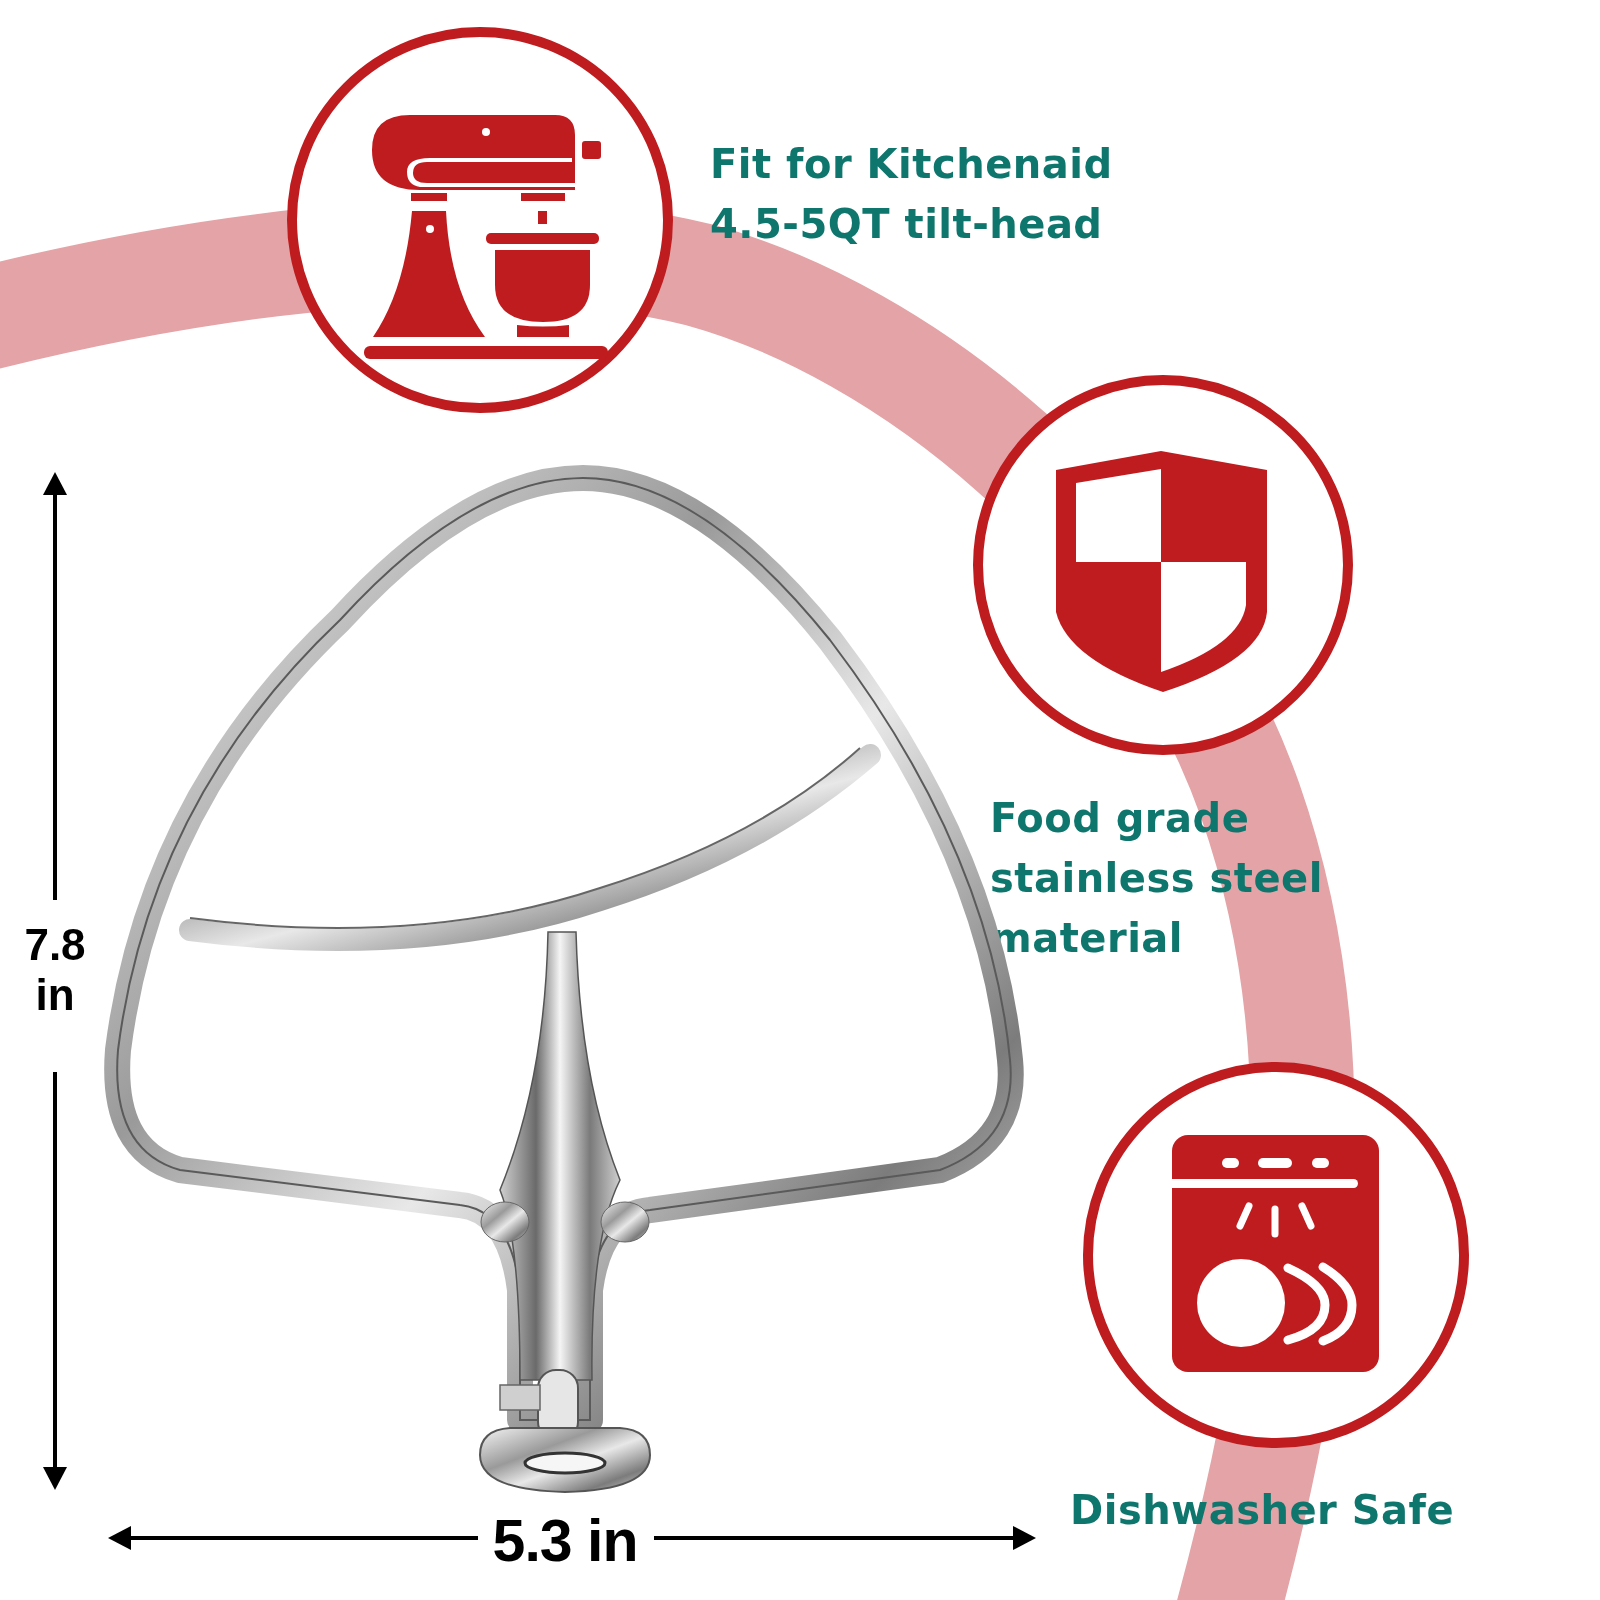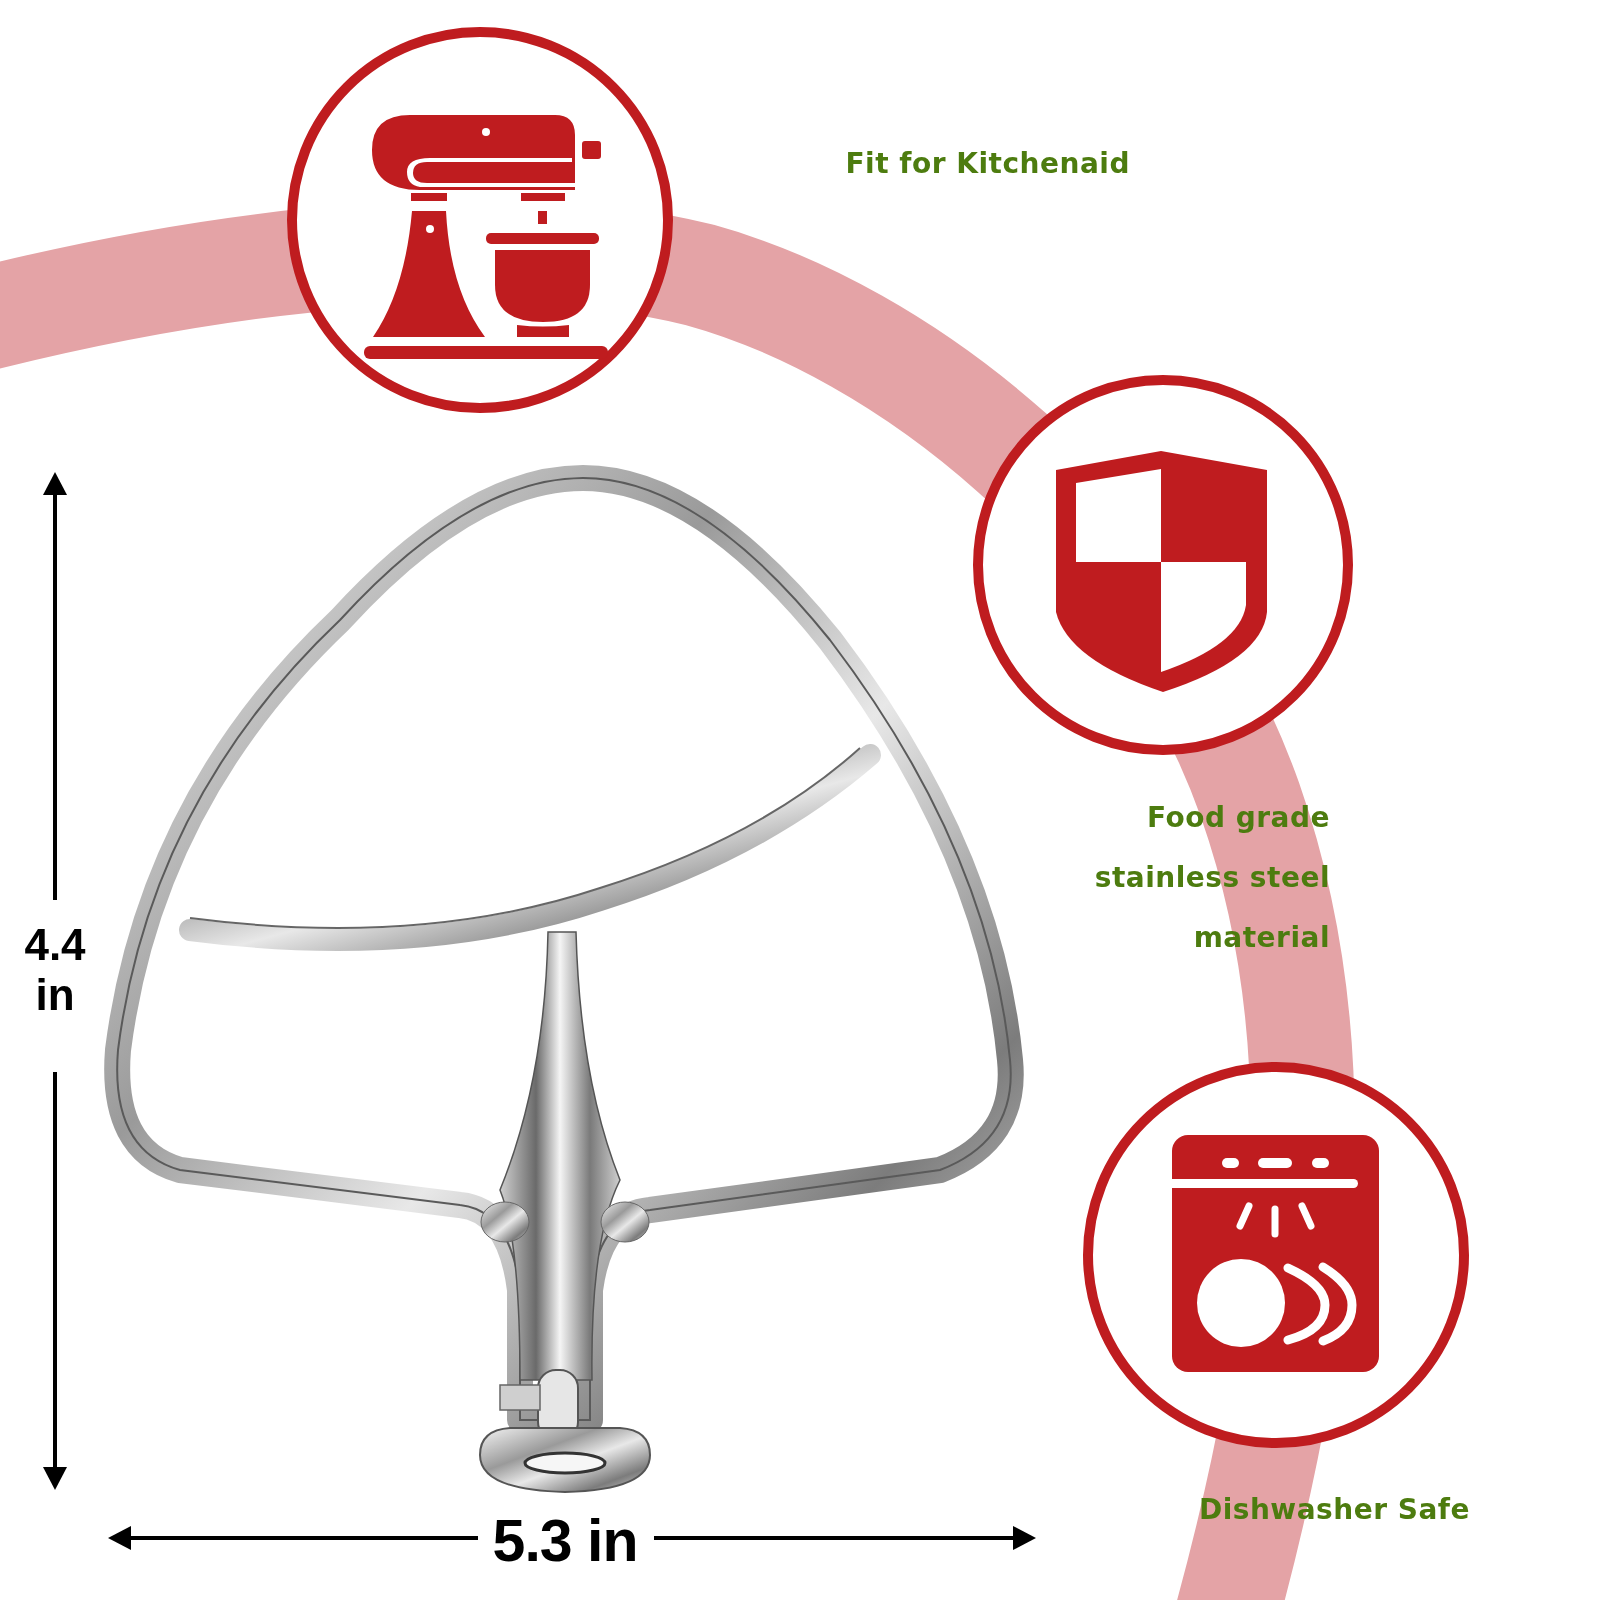--- a/index.html
+++ b/index.html
@@ -7,9 +7,9 @@
   .canvas { position: absolute; inset: 0; width: 1600px; height: 1600px; }
   svg.layer { position: absolute; left: 0; top: 0; }
   .feature-text {
-    position: absolute; text-align: right; color: #4d7c0f;
+    position: absolute; text-align: left; color: #0f766e;
     font-family: "DejaVu Sans", sans-serif; font-weight: bold;
-    font-size: 28px; line-height: 60px; letter-spacing: 0.5px;
+    font-size: 40px; line-height: 60px; letter-spacing: 0.5px;
   }
   .feature-text span { display: block; }
   .dim-label {

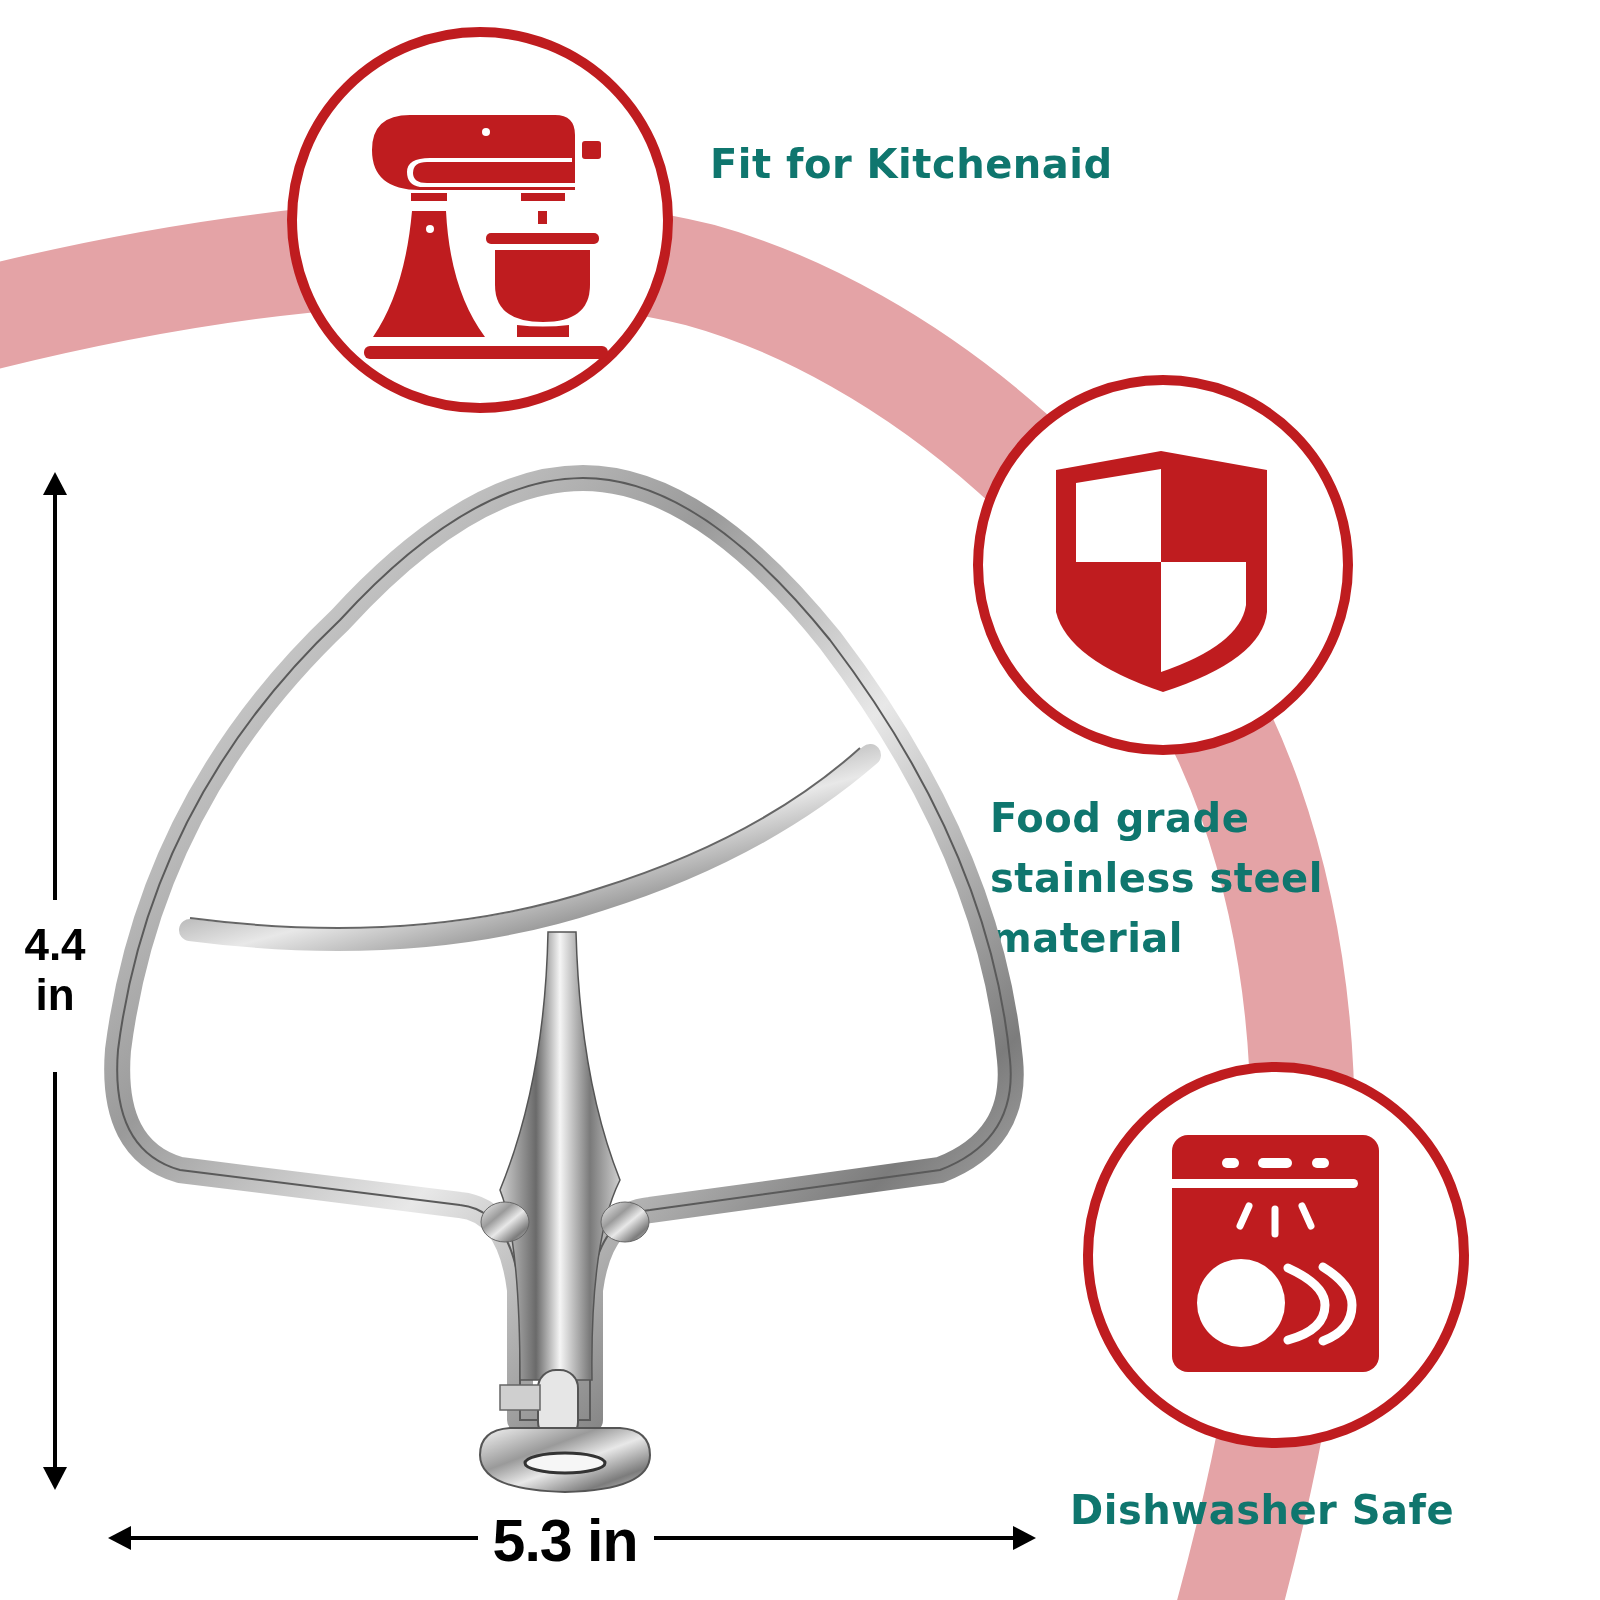--- a/index.html
+++ b/index.html
@@ -77,6 +77,7 @@
 
   <div class="feature-text" style="left:710px; top:134px; width:420px;">
     <span>Fit for Kitchenaid</span>
+    <span>4.5-5QT tilt-head</span>
   </div>
   <div class="feature-text" style="left:1070px; top:1480px; width:400px;">
     <span>Dishwasher Safe</span>

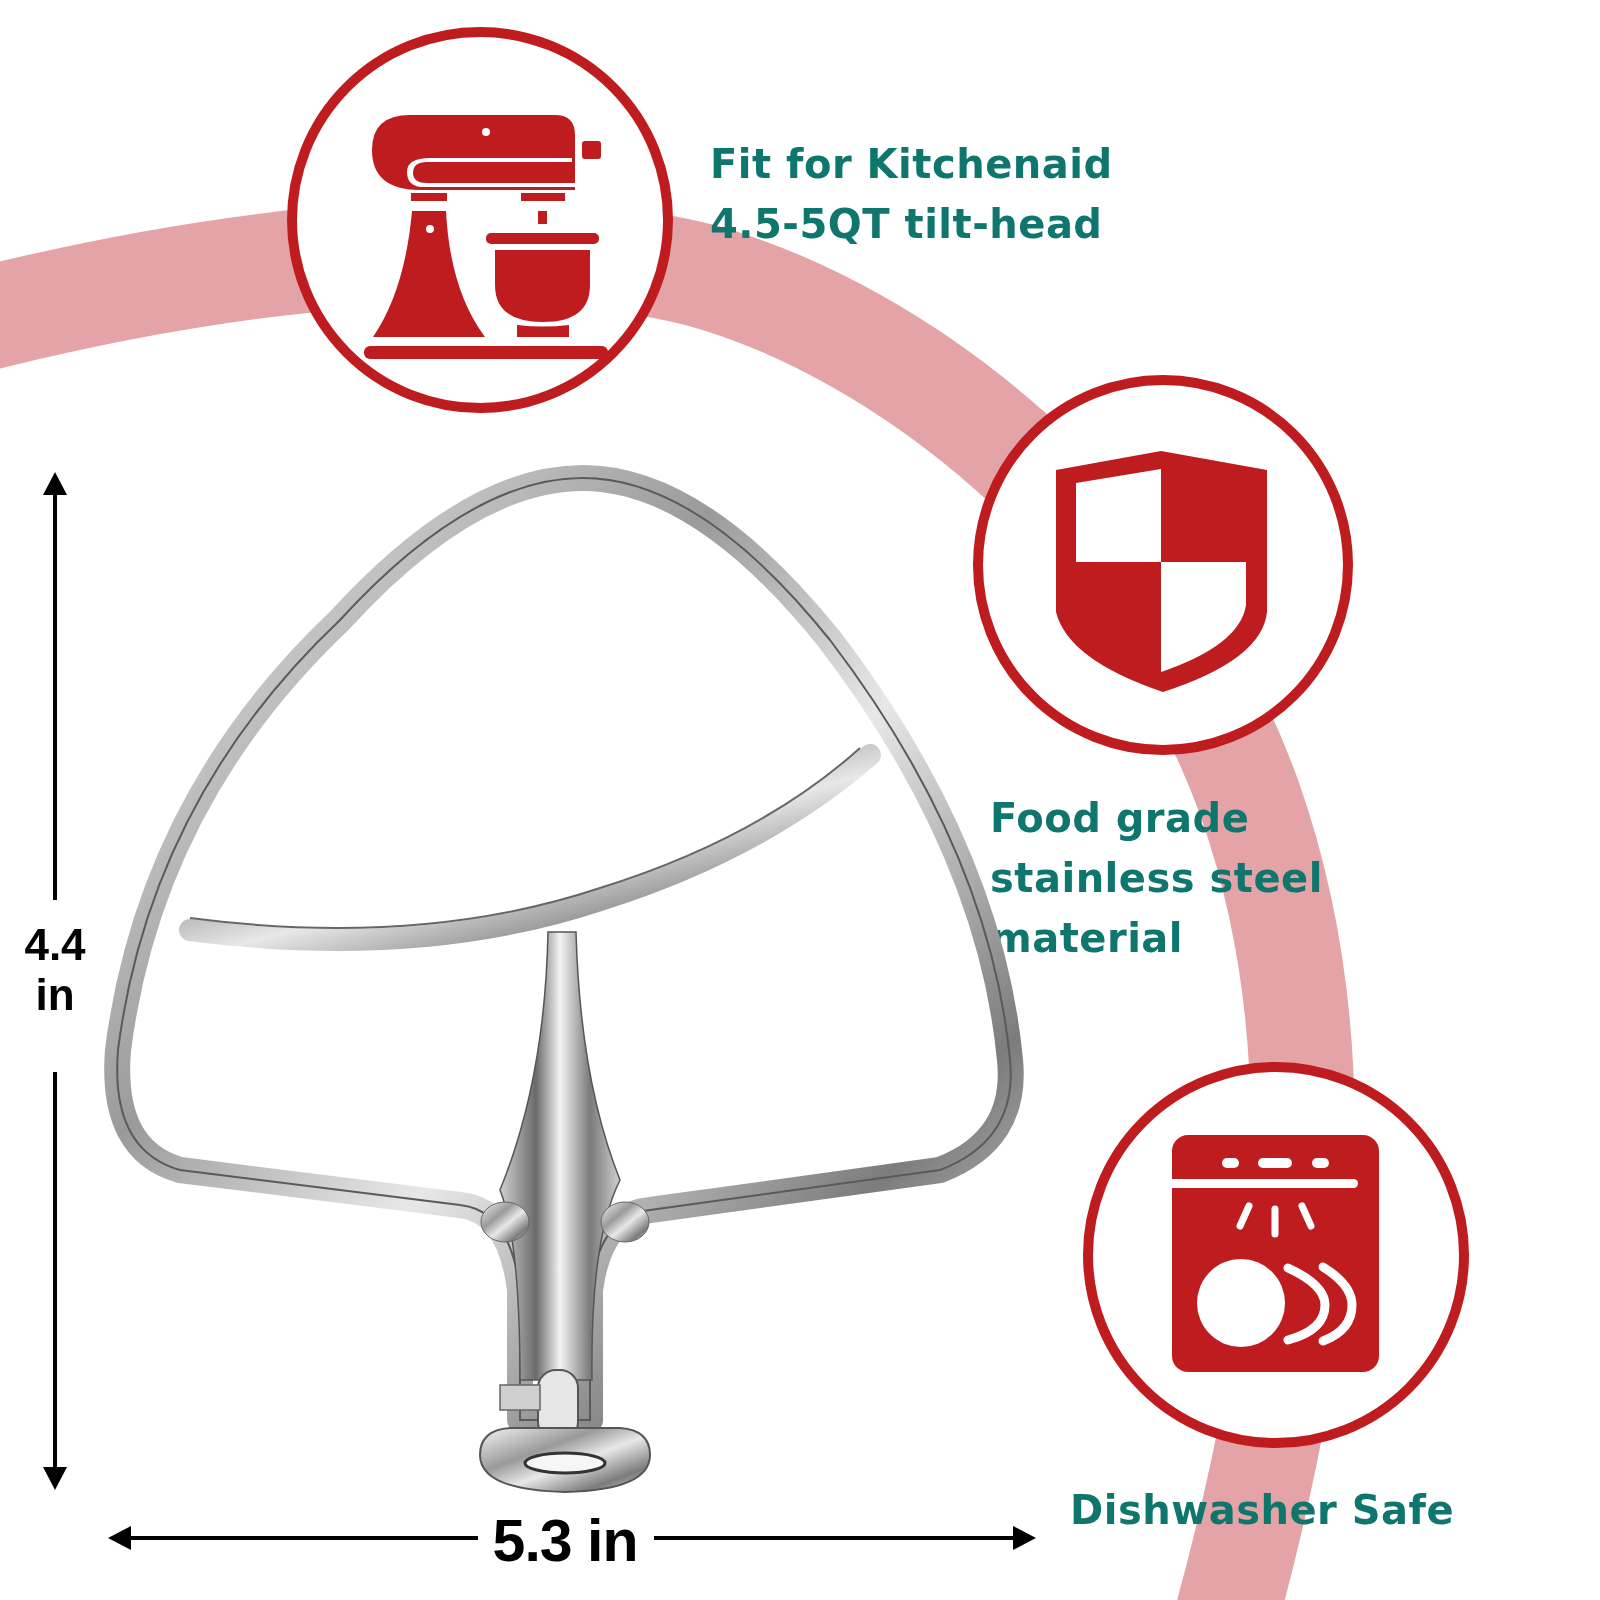--- a/index.html
+++ b/index.html
@@ -104,7 +104,7 @@
   </svg>
 
   <div class="dim-label dim-v">
-    <div>4.4</div>
+    <div>7.8</div>
     <div>in</div>
   </div>
   <div class="dim-label dim-h">5.3 in</div>

